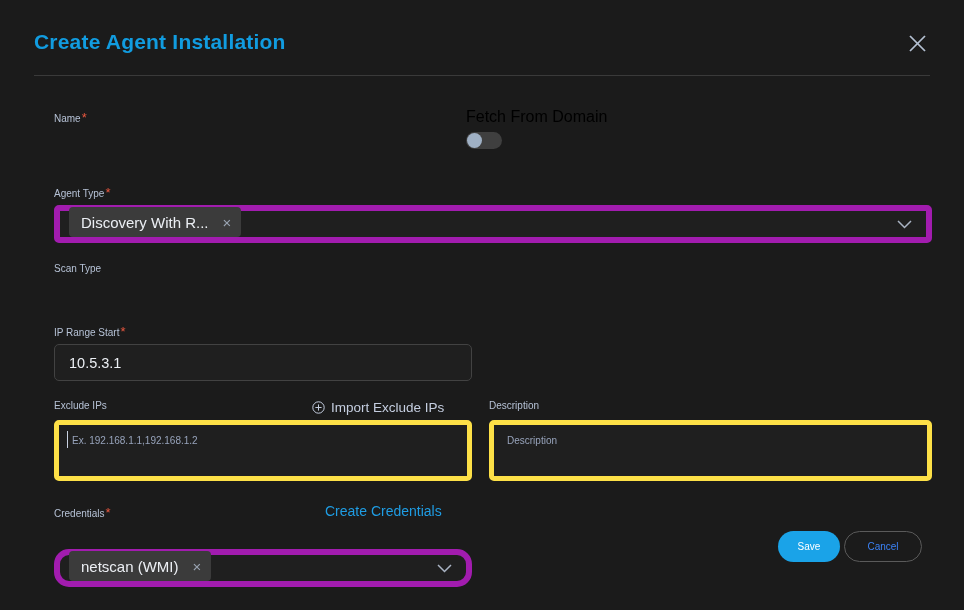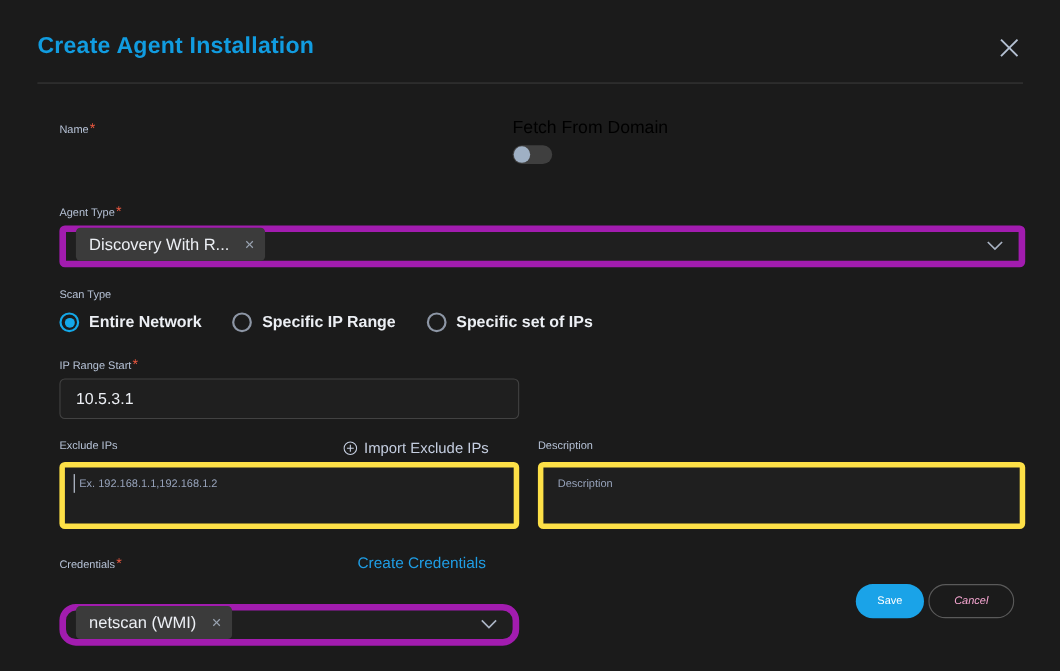--- a/index.html
+++ b/index.html
@@ -251,22 +251,6 @@
   </div>
 
   <div style="position:absolute; left:54px; top:263px;" class="field-label">Scan Type</div>
-  <div class="radio-row" style="left:54px; top:284px;">
-    <div class="radio-item">
-      <span class="radio-outer on">
-          <span class="radio-dot"></span>
-        </span>
-      <span class="radio-label">Entire Network</span>
-    </div>
-    <div class="radio-item">
-      <span class="radio-outer"></span>
-      <span class="radio-label">Specific IP Range</span>
-    </div>
-    <div class="radio-item">
-      <span class="radio-outer"></span>
-      <span class="radio-label">Specific set of IPs</span>
-    </div>
-  </div>
 
   <div style="position:absolute; left:54px; top:322px;">
     <span class="field-label">IP Range Start</span><span class="req">*</span>

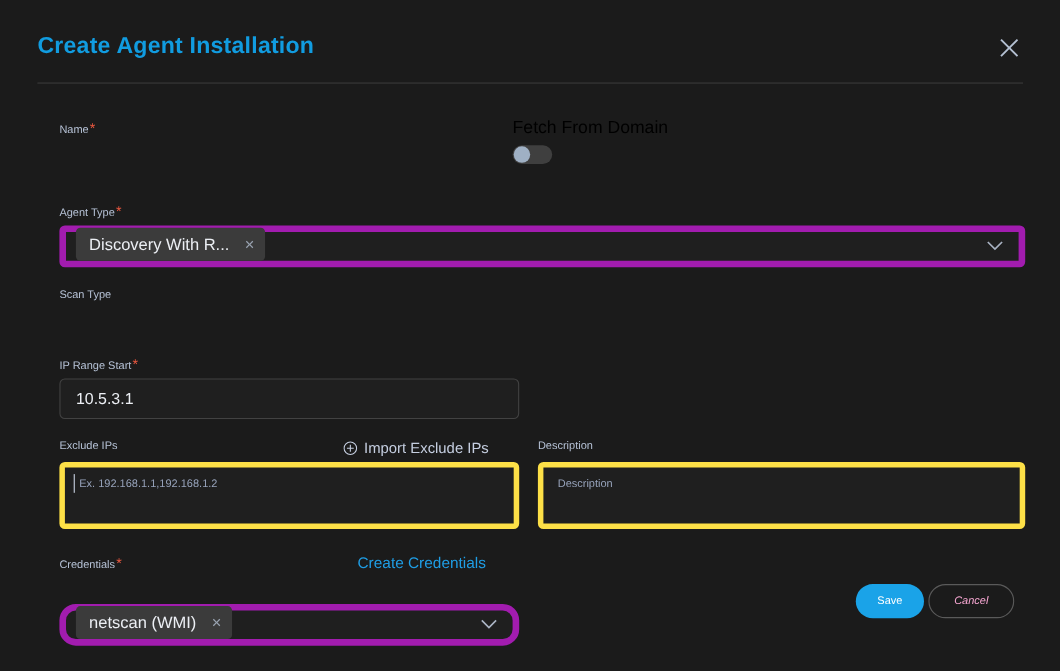--- a/index.html
+++ b/index.html
@@ -194,10 +194,9 @@
   }
   .btn-cancel {
     background: transparent;
-    color: #f9a8d4;
+    color: #3b82f6;
     border: 1px solid #5a5a5a;
     width: 78px;
-    font-style: italic;
   }
   .caret {
     display: inline-block;

